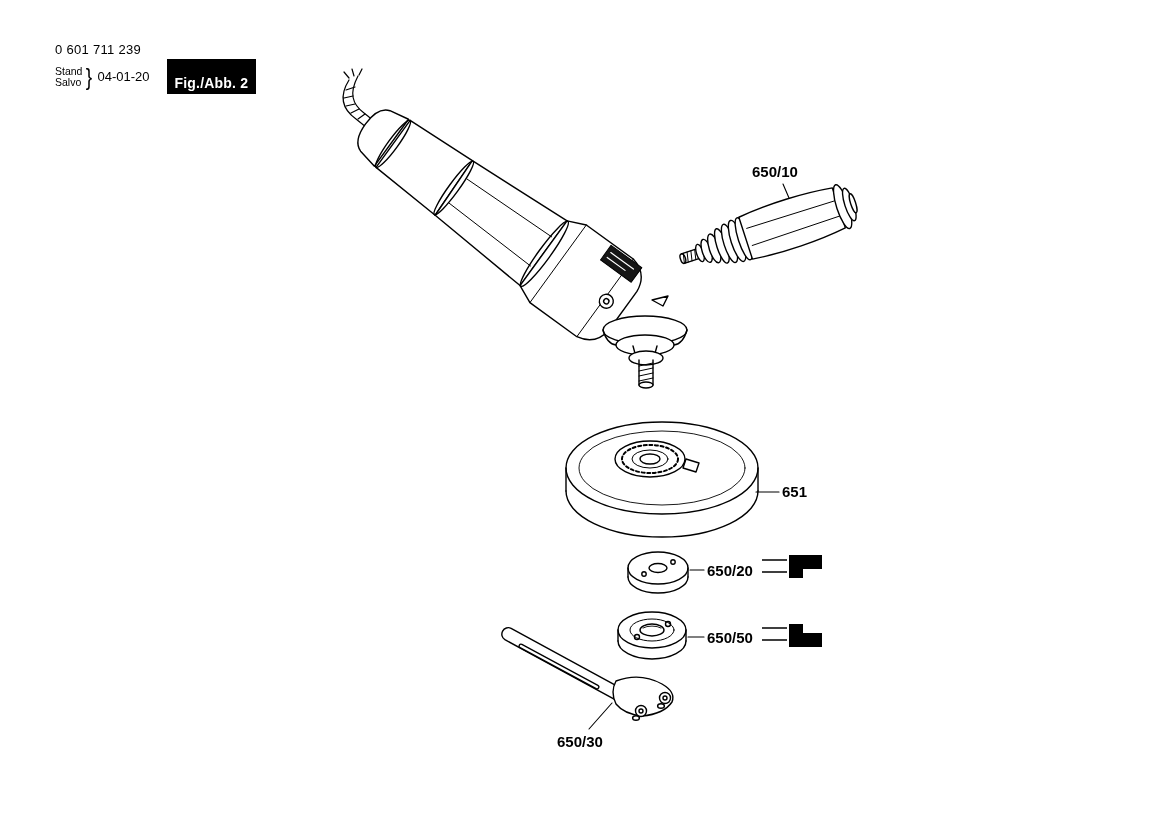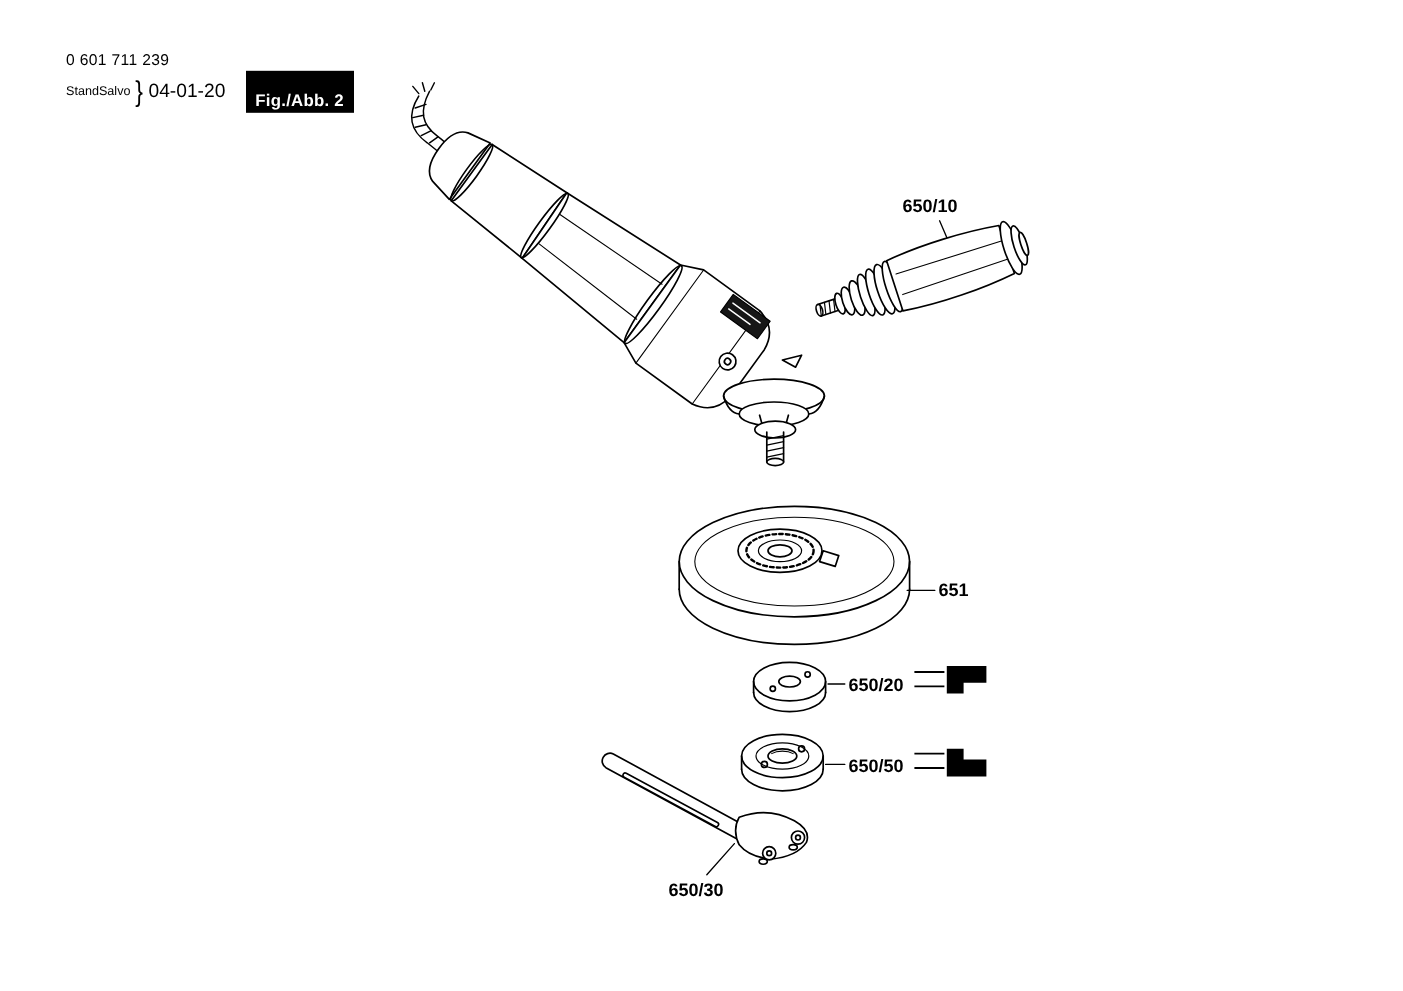--- a/index.html
+++ b/index.html
@@ -15,7 +15,7 @@
   .header{position:absolute;left:55px;top:42px;}
   .part-number{font-size:13px;letter-spacing:.3px;margin-bottom:2px;}
   .stand-row{display:flex;align-items:center;gap:3px;}
-  .si{display:flex;flex-direction:row;font-size:10.5px;line-height:11px;}
+  .si{display:flex;flex-direction:column;font-size:10.5px;line-height:11px;}
   .brace{font-size:24px;font-weight:300;line-height:20px;transform:scaleX(.8);}
   .date{font-size:16px;margin-left:1px;}
   .figbox{

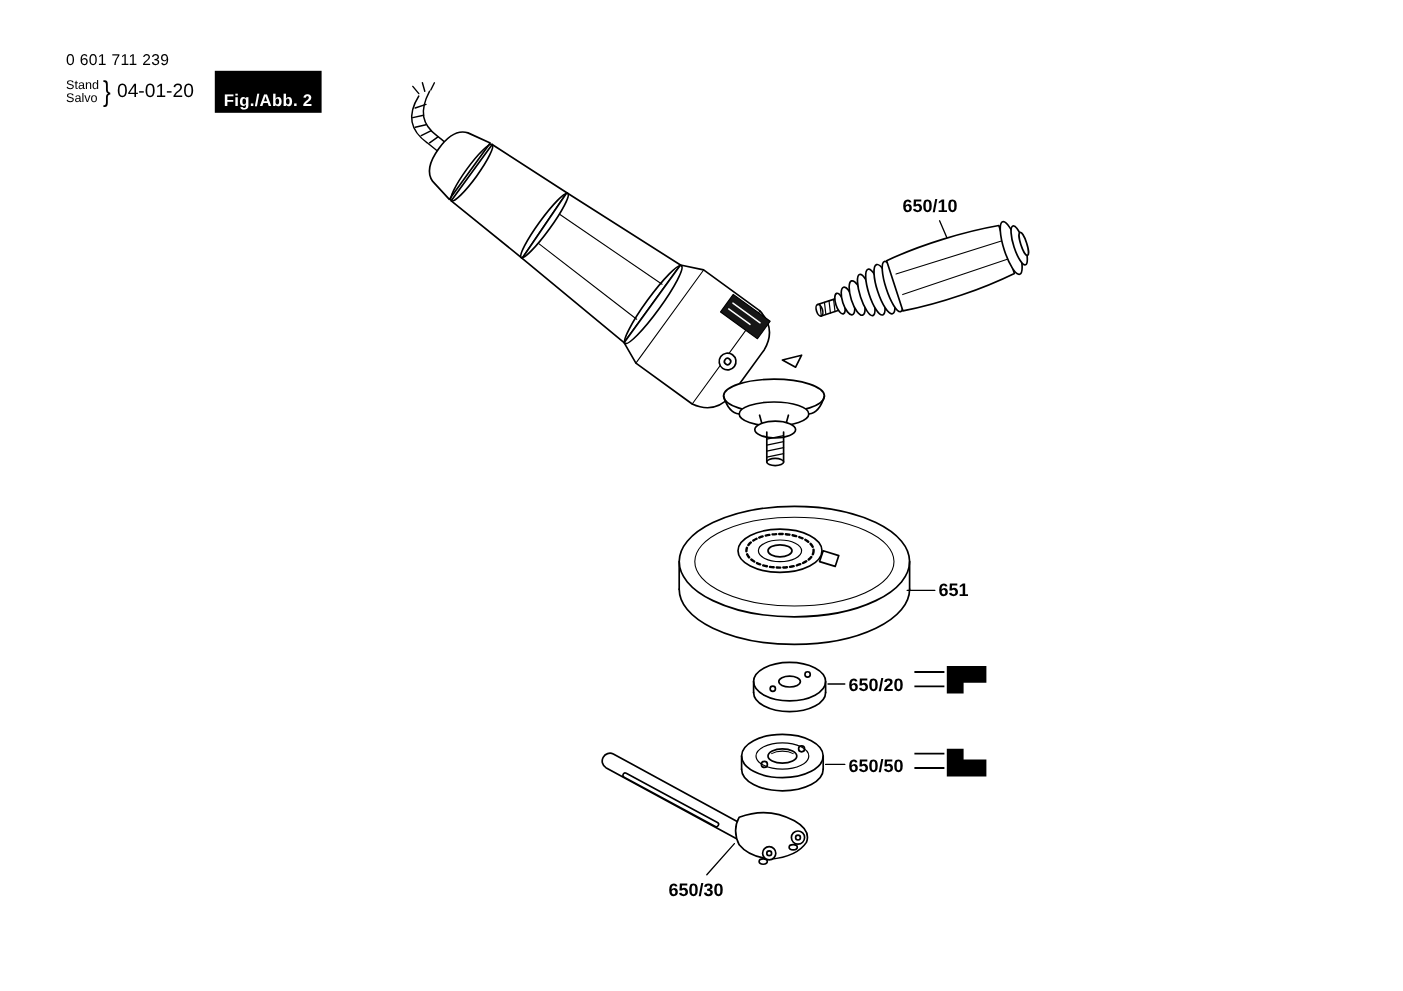--- a/index.html
+++ b/index.html
@@ -17,7 +17,7 @@
   .stand-row{display:flex;align-items:center;gap:3px;}
   .si{display:flex;flex-direction:column;font-size:10.5px;line-height:11px;}
   .brace{font-size:24px;font-weight:300;line-height:20px;transform:scaleX(.8);}
-  .date{font-size:16px;margin-left:1px;}
+  .date{font-size:13px;margin-left:1px;}
   .figbox{
     margin-left:14px;background:#000;color:#fff;font-weight:bold;
     font-size:14px;padding:16px 8px 3px 8px;letter-spacing:.2px;

